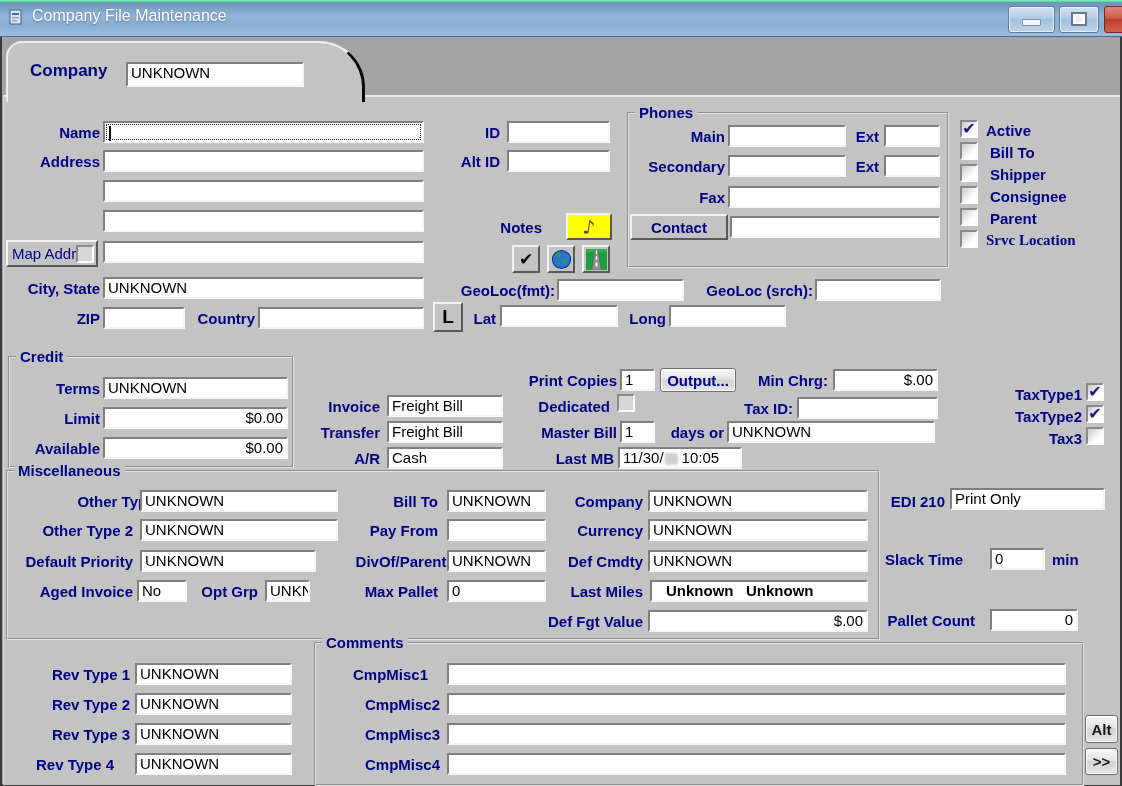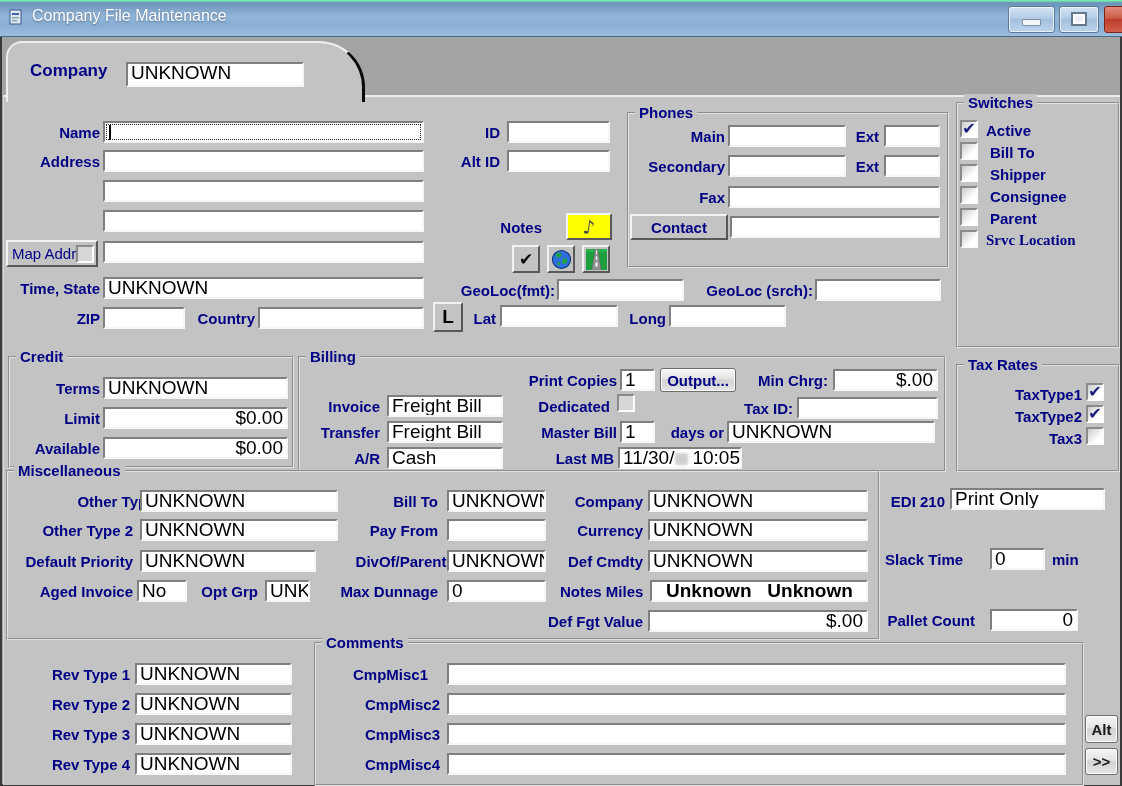--- a/index.html
+++ b/index.html
@@ -25,7 +25,7 @@
   .grp{position:absolute;border:2px groove #e2e2e2;border-radius:1px;}
   .leg{position:absolute;top:-10px;left:6px;padding:0 4px;background:#c3c3c3;color:#000085;font-weight:bold;font-size:15px;white-space:nowrap;}
   .l{position:absolute;color:#000085;font-weight:bold;font-size:15px;text-align:right;white-space:nowrap;}
-  .i{position:absolute;background:#fff;color:#000;font-size:19px;height:22px;line-height:18px;padding:0 3px;
+  .i{position:absolute;background:#fff;color:#000;font-size:15px;height:22px;line-height:18px;padding:0 3px;
      border-top:2px solid #7f7f7f;border-left:2px solid #7f7f7f;border-right:2px solid #f6f6f6;border-bottom:2px solid #f6f6f6;
      box-sizing:border-box;overflow:hidden;white-space:pre;}
   .i.right{text-align:right;}

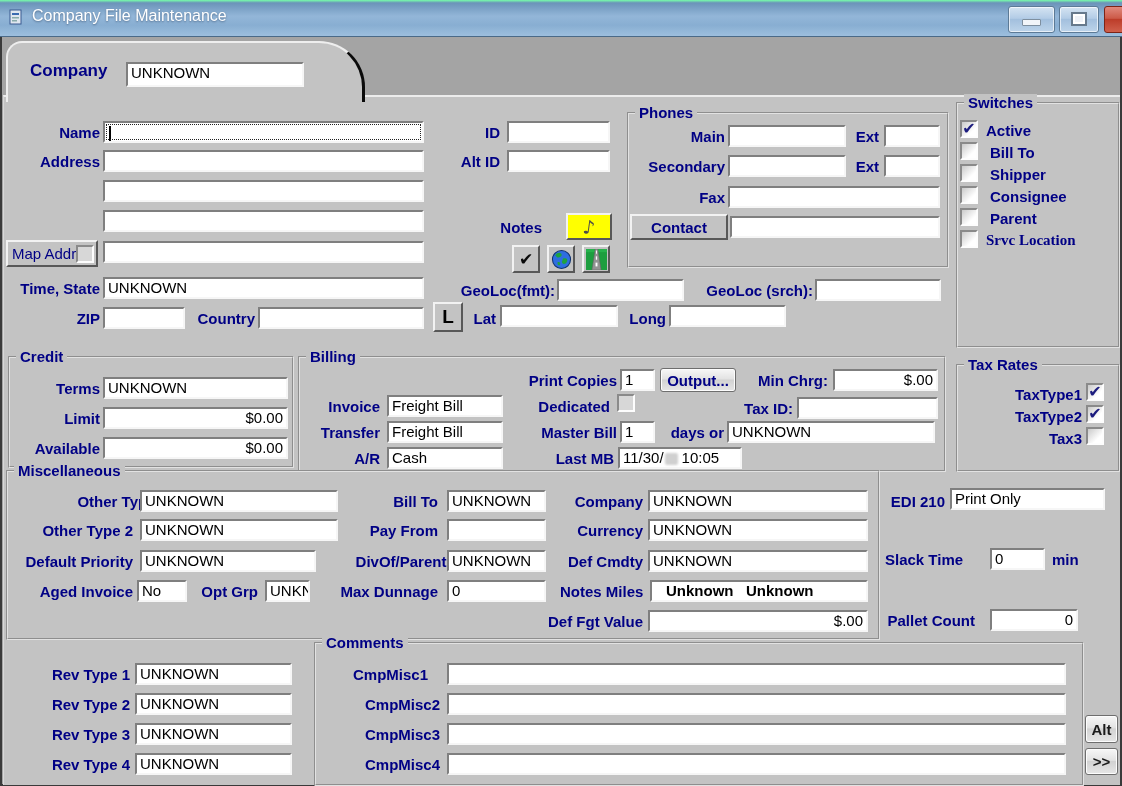--- a/index.html
+++ b/index.html
@@ -155,9 +155,6 @@
   <div class="b" style="left:630px;top:214px;width:98px;height:26px;">Contact</div>
   <div class="i" style="left:730px;top:216px;width:210px;"></div>
 
-  <div class="grp" style="left:956px;top:102px;width:160px;height:242px;">
-    <span class="leg">Switches</span>
-  </div>
   <span class="cb" style="left:960px;top:120px;">✔</span>
   <span class="l" style="left:986px;top:122px;text-align:left;">Active</span>
   <span class="cb" style="left:960px;top:142px;"></span>

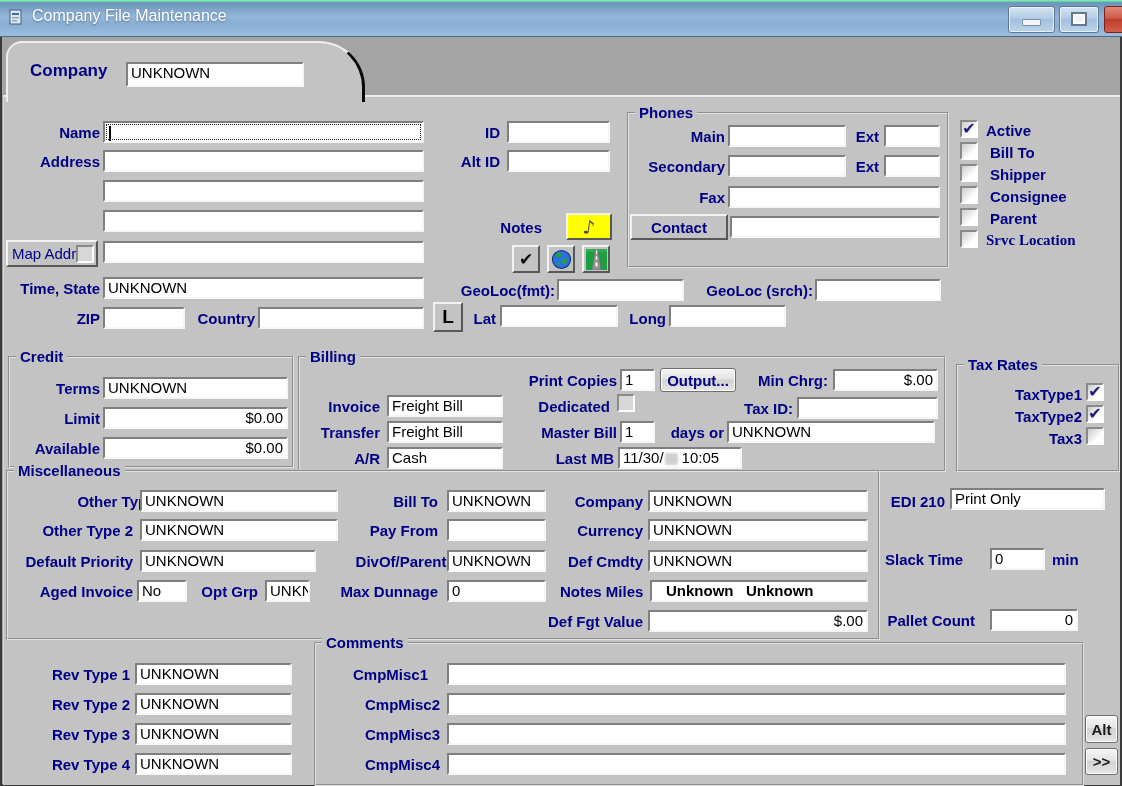--- a/index.html
+++ b/index.html
@@ -87,7 +87,7 @@
     <span class="cb" style="position:absolute;right:2px;top:3px;background:#d7d7d7;"></span>
   </div>
   <div class="i" style="left:103px;top:241px;width:321px;"></div>
-  <span class="l" style="left:8px;top:280px;width:92px;">Time, State</span>
+  <span class="l" style="left:8px;top:280px;width:92px;">City, State</span>
   <div class="i" style="left:103px;top:277px;width:321px;">UNKNOWN</div>
   <span class="l" style="left:8px;top:310px;width:92px;">ZIP</span>
   <div class="i" style="left:103px;top:307px;width:82px;"></div>

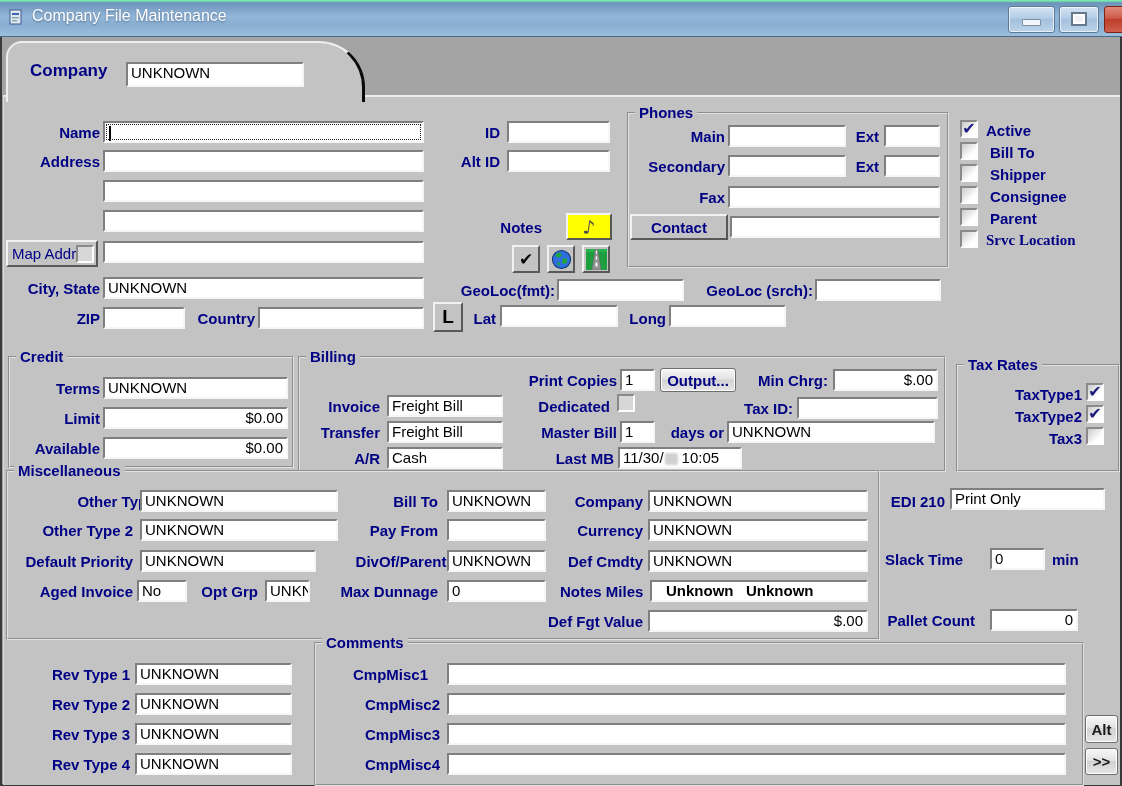--- a/index.html
+++ b/index.html
@@ -178,9 +178,6 @@
   <span class="l" style="left:10px;top:440px;width:90px;">Available</span>
   <div class="i right" style="left:103px;top:437px;width:185px;">$0.00</div>
 
-  <div class="grp" style="left:298px;top:356px;width:644px;height:112px;">
-    <span class="leg">Billing</span>
-  </div>
   <span class="l" style="left:505px;top:372px;width:112px;">Print Copies</span>
   <div class="i" style="left:620px;top:369px;width:35px;">1</div>
   <div class="b7" style="left:660px;top:368px;width:76px;height:24px;color:#000085;">Output...</div>

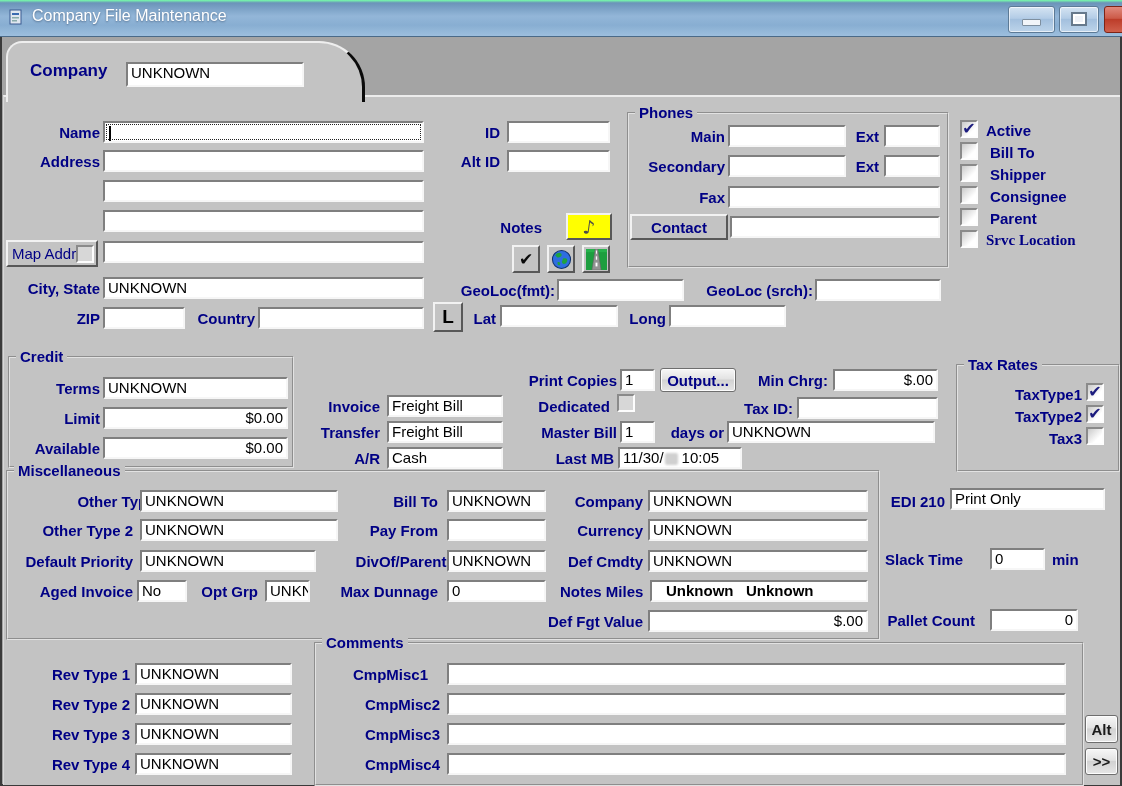--- a/index.html
+++ b/index.html
@@ -203,9 +203,6 @@
   <span class="l" style="left:520px;top:450px;width:94px;">Last MB</span>
   <div class="i" style="left:618px;top:447px;width:124px;"><span>11/30/</span><span class="redact"></span><span style="margin-left:3px;">10:05</span></div>
 
-  <div class="grp" style="left:956px;top:364px;width:160px;height:104px;">
-    <span class="leg">Tax Rates</span>
-  </div>
   <span class="l" style="left:990px;top:386px;width:92px;">TaxType1</span>
   <span class="cb" style="left:1086px;top:383px;">✔</span>
   <span class="l" style="left:990px;top:408px;width:92px;">TaxType2</span>

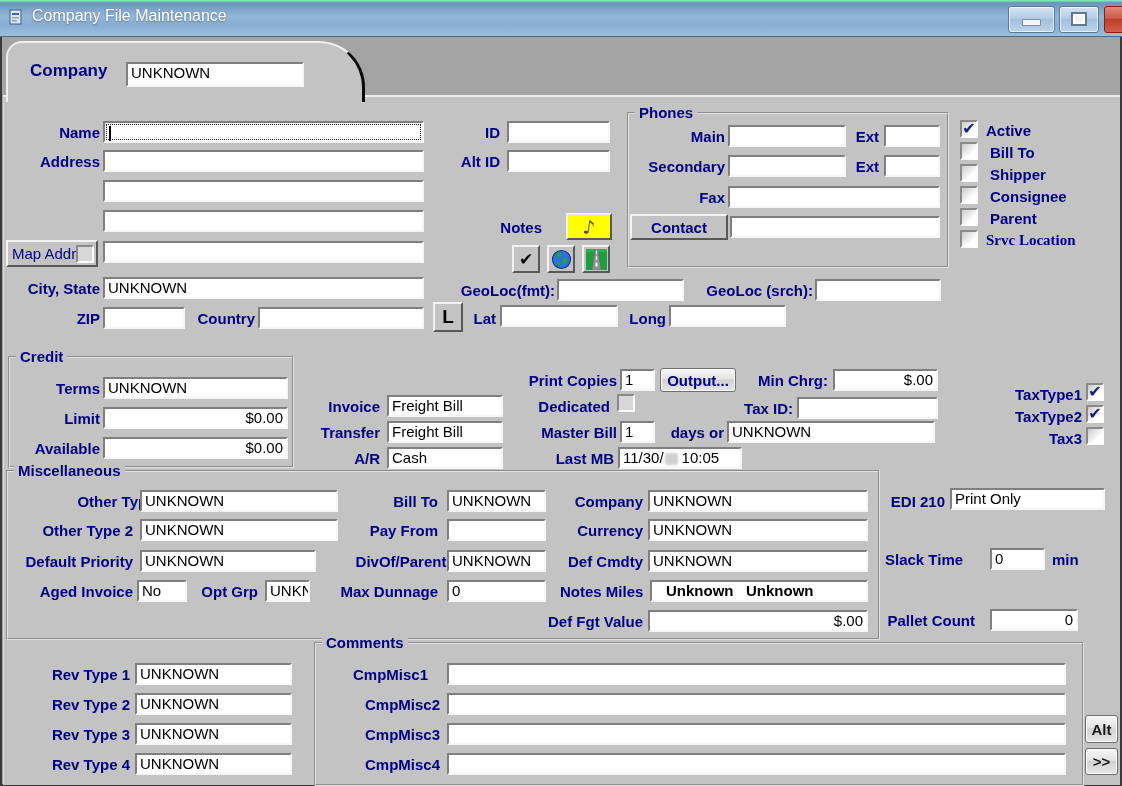--- a/index.html
+++ b/index.html
@@ -230,7 +230,7 @@
   <div class="i" style="left:447px;top:519px;width:99px;"></div>
   <span class="l" style="left:347px;top:553px;width:108px;text-align:center;">DivOf/Parent</span>
   <div class="i" style="left:447px;top:550px;width:99px;">UNKNOWN</div>
-  <span class="l" style="left:328px;top:583px;width:110px;">Max Dunnage</span>
+  <span class="l" style="left:328px;top:583px;width:110px;">Max Pallet</span>
   <div class="i" style="left:447px;top:580px;width:99px;">0</div>
 
   <span class="l" style="left:558px;top:493px;width:85px;">Company</span>

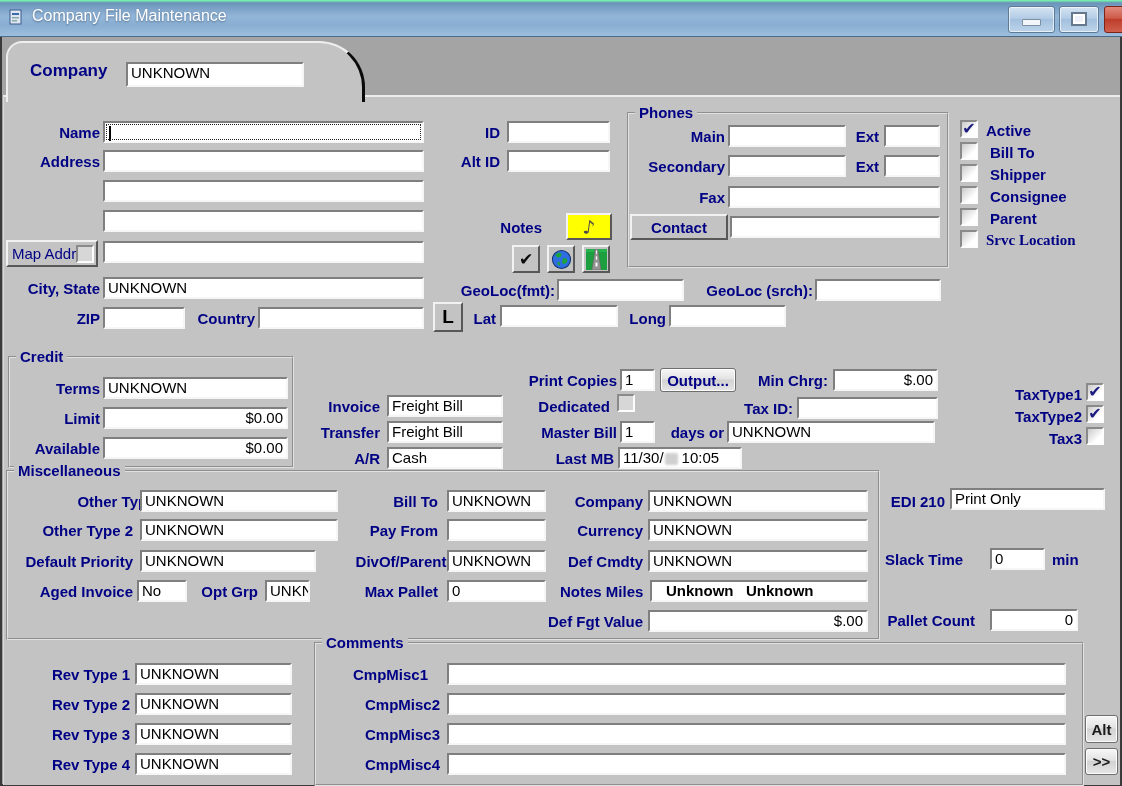--- a/index.html
+++ b/index.html
@@ -239,7 +239,7 @@
   <div class="i" style="left:648px;top:519px;width:220px;">UNKNOWN</div>
   <span class="l" style="left:555px;top:553px;width:88px;">Def Cmdty</span>
   <div class="i" style="left:648px;top:550px;width:220px;">UNKNOWN</div>
-  <span class="l" style="left:560px;top:583px;width:83px;">Notes Miles</span>
+  <span class="l" style="left:560px;top:583px;width:83px;">Last Miles</span>
   <div class="i" style="left:650px;top:580px;width:218px;padding-left:14px;font-weight:bold;">Unknown   Unknown</div>
   <span class="l" style="left:530px;top:613px;width:113px;">Def Fgt Value</span>
   <div class="i right" style="left:648px;top:610px;width:220px;">$.00</div>

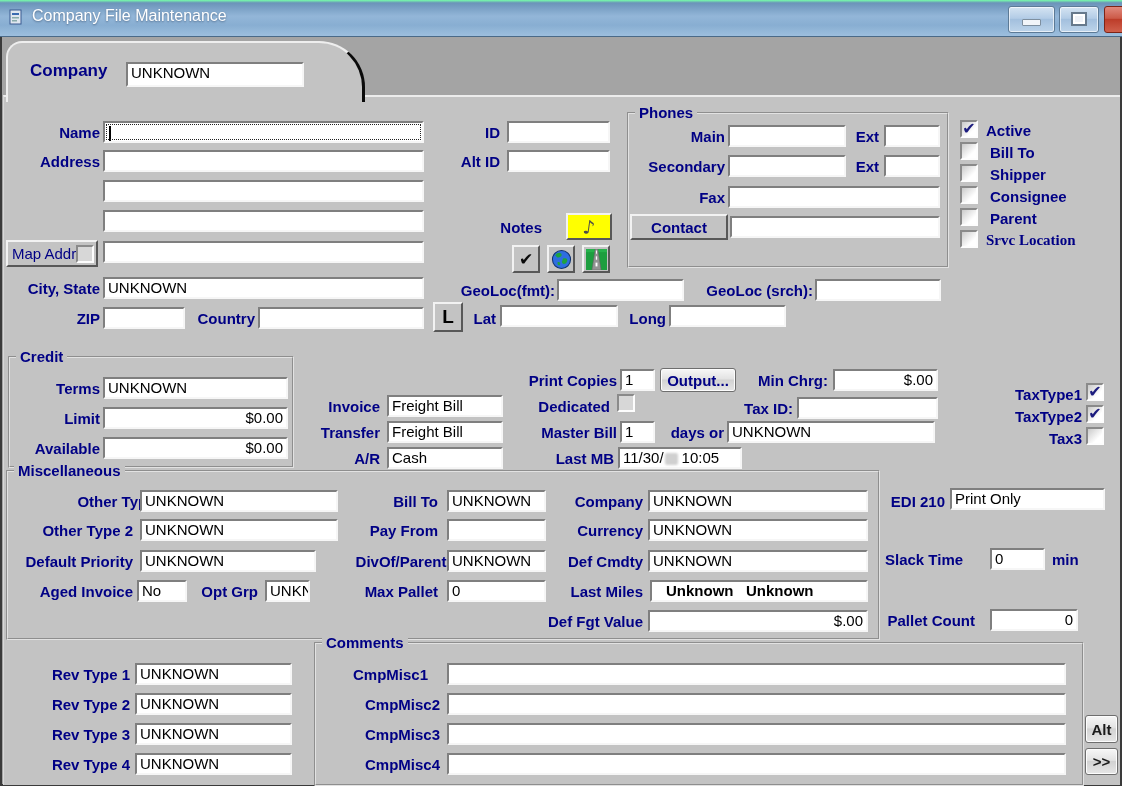--- a/index.html
+++ b/index.html
@@ -258,7 +258,7 @@
   <div class="i" style="left:135px;top:693px;width:157px;">UNKNOWN</div>
   <span class="l" style="left:20px;top:726px;width:110px;">Rev Type 3</span>
   <div class="i" style="left:135px;top:723px;width:157px;">UNKNOWN</div>
-  <span class="l" style="left:20px;top:756px;width:110px;">Rev Type 4</span>
+  <span class="l" style="left:20px;top:756px;width:110px;text-align:center;">Rev Type 4</span>
   <div class="i" style="left:135px;top:753px;width:157px;">UNKNOWN</div>
 
   <div class="grp" style="left:314px;top:642px;width:766px;height:140px;">

